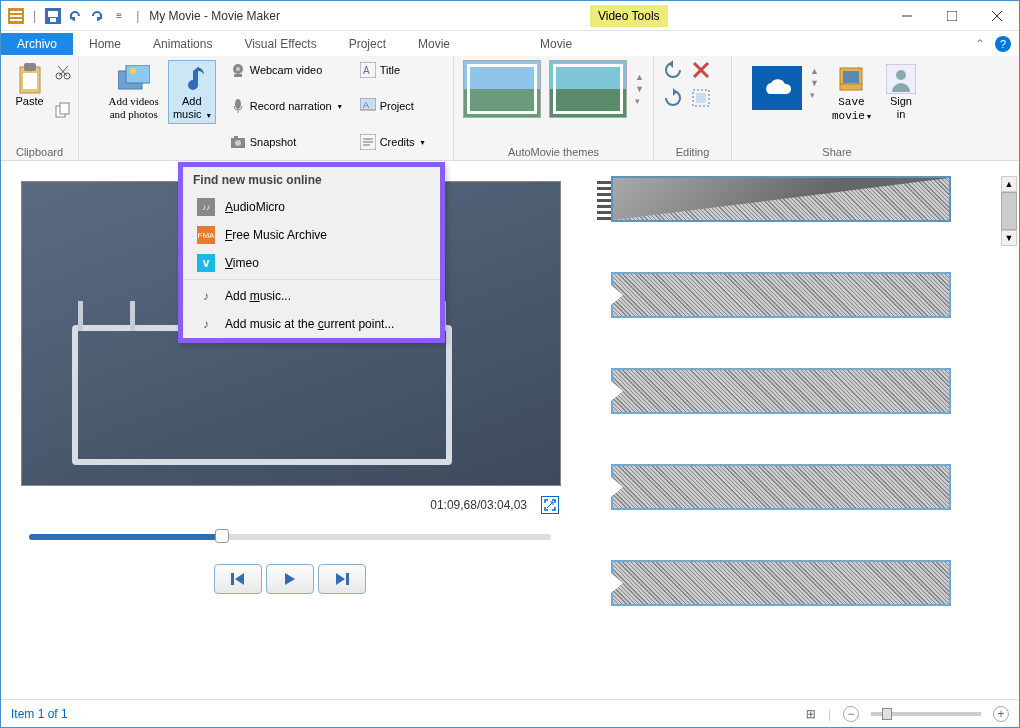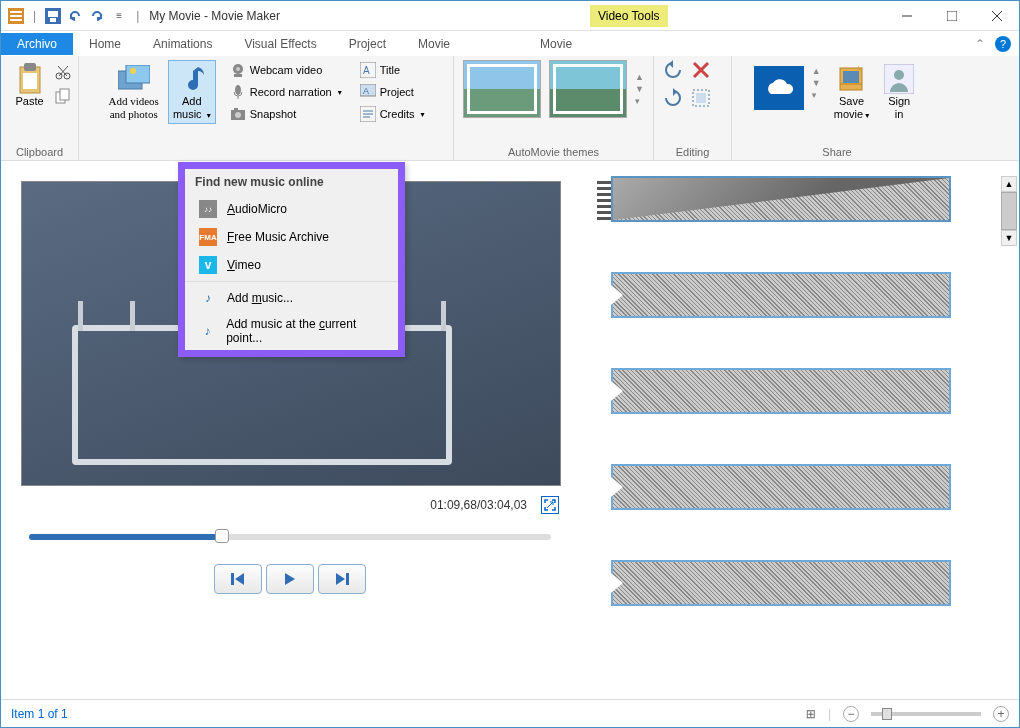--- a/index.html
+++ b/index.html
@@ -31,7 +31,7 @@
 .rbtn-label { text-align: center; line-height: 1.2; }
 .rbtn-small { display: flex; align-items: center; gap: 4px; padding: 2px 4px; cursor: pointer; }
 .rgroup-inner { display: flex; gap: 4px; align-items: flex-start; }
-.rgroup-col { display: flex; flex-direction: column; gap: 2px; }
+.rgroup-col { display: flex; flex-direction: column; gap: 16px; }
 
 .dropdown { position: absolute; left: 177px; top: 161px; width: 227px; background: #f0f0f0; border: 7px solid #8b5cf6; box-shadow: 2px 2px 6px rgba(0,0,0,.2); z-index: 100; font-size: 12px; }
 .dd-header { padding: 6px 10px; font-weight: bold; color: #444; }

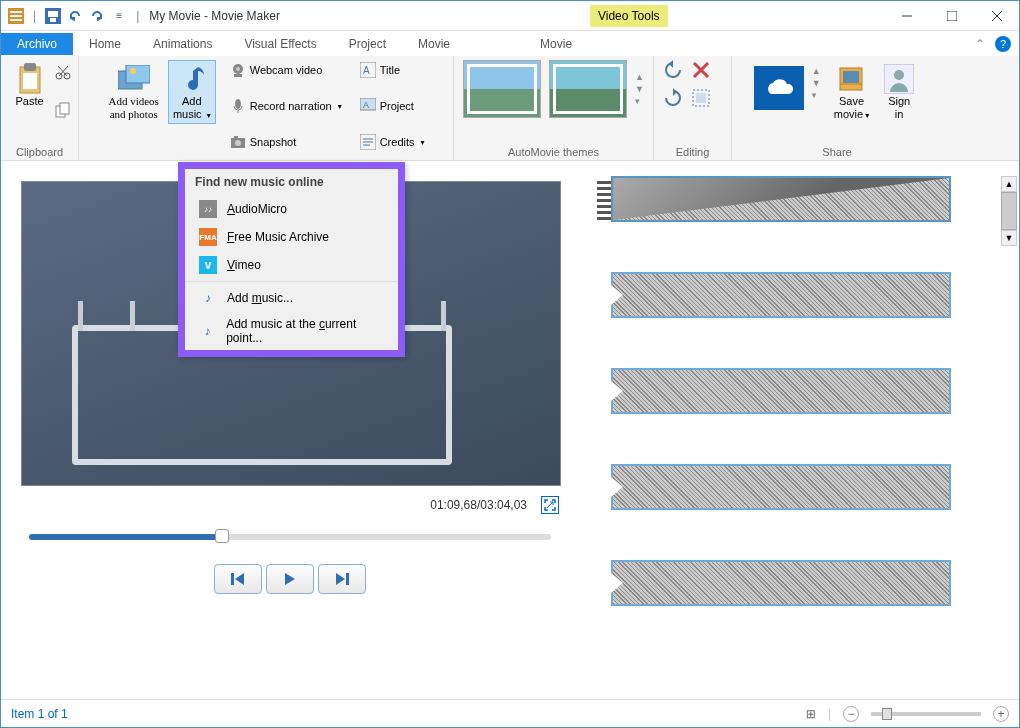--- a/index.html
+++ b/index.html
@@ -339,7 +339,7 @@
               <path d="M22 2 L26 6 L22 6 Z" fill="#d4a040"></path>
             </svg>
         </div>
-        <div class="rbtn-label"><span style="white-space:pre;">Save
+        <div class="rbtn-label"><span style="white-space:pre;font-family:Liberation Mono, monospace;">Save
 movie</span><span class="dropdown-arrow">▾</span></div>
       </div>
       <div class="rbtn">

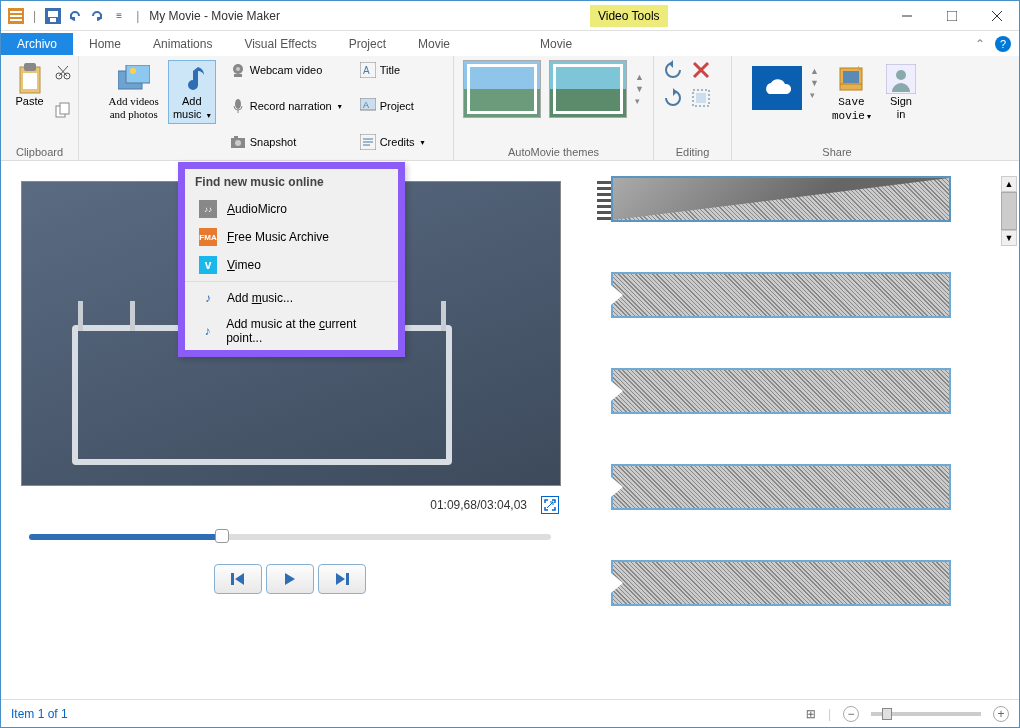--- a/index.html
+++ b/index.html
@@ -33,7 +33,7 @@
 .rgroup-inner { display: flex; gap: 4px; align-items: flex-start; }
 .rgroup-col { display: flex; flex-direction: column; gap: 16px; }
 
-.dropdown { position: absolute; left: 177px; top: 161px; width: 227px; background: #f0f0f0; border: 7px solid #8b5cf6; box-shadow: 2px 2px 6px rgba(0,0,0,.2); z-index: 100; font-size: 12px; }
+.dropdown { position: absolute; left: 177px; top: 161px; width: 267px; background: #f0f0f0; border: 5px solid #8b5cf6; box-shadow: 2px 2px 6px rgba(0,0,0,.2); z-index: 100; font-size: 12px; }
 .dd-header { padding: 6px 10px; font-weight: bold; color: #444; }
 .dd-item { display: flex; align-items: center; gap: 10px; padding: 5px 10px 5px 14px; cursor: pointer; }
 .dd-icon { width: 18px; height: 18px; display: flex; align-items: center; justify-content: center; font-size: 12px; }

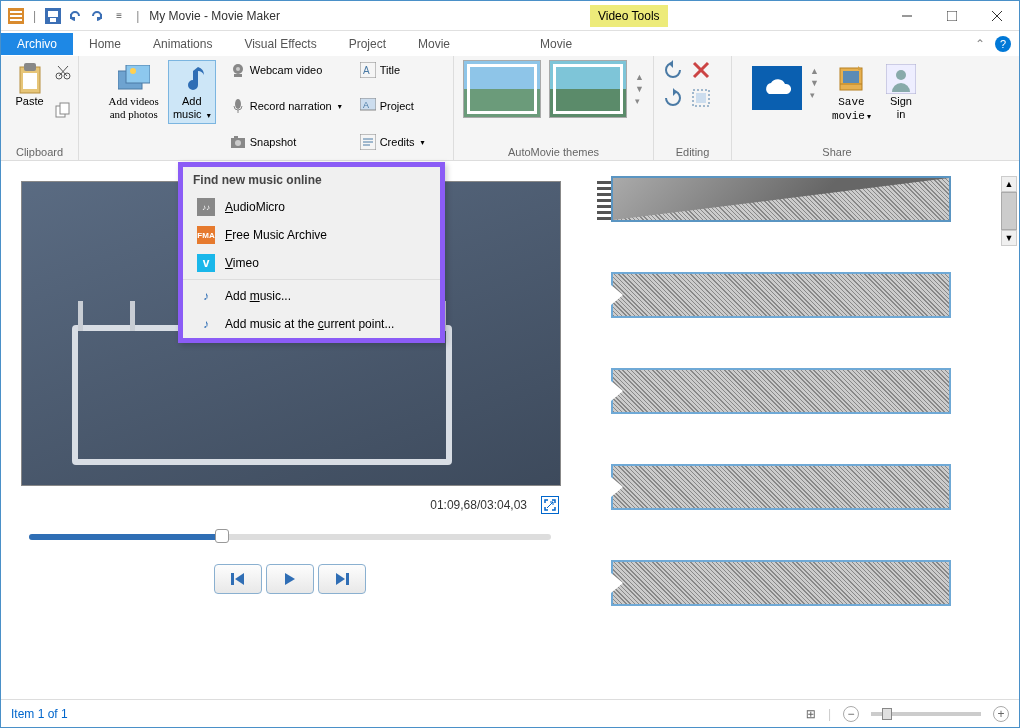--- a/index.html
+++ b/index.html
@@ -365,7 +365,7 @@
     <span><u>A</u><span>udioMicro</span></span>
   </div>
   <div class="dd-item">
-    <span class="dd-icon" style="background:#e67a2e;color:#fff;font-size:8px;font-weight:bold;">FMA</span>
+    <span class="dd-icon" style="background:#e67a2e;color:#fff;font-size:8px;font-weight:normal;">FMA</span>
     <span><u>F</u>ree Music Archive</span>
   </div>
   <div class="dd-item">

